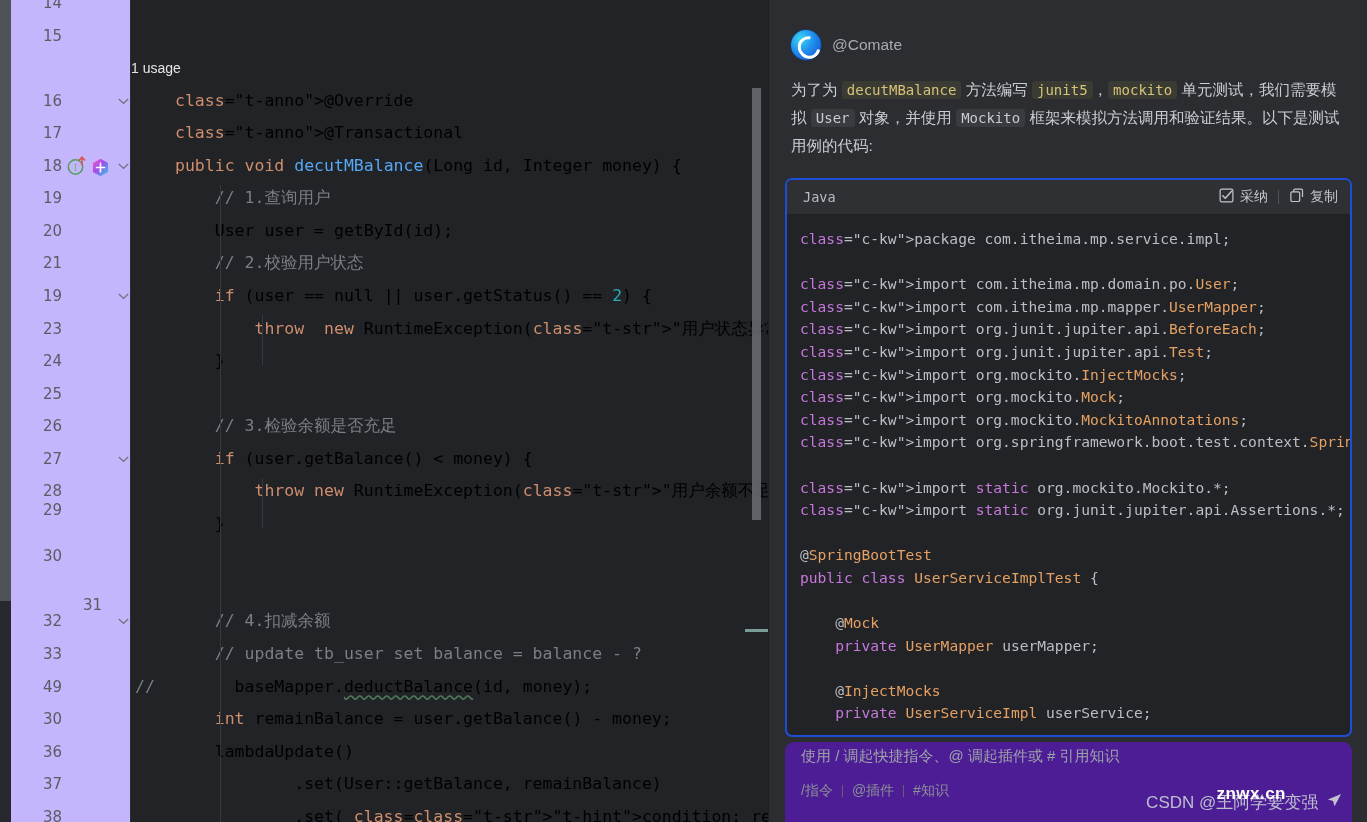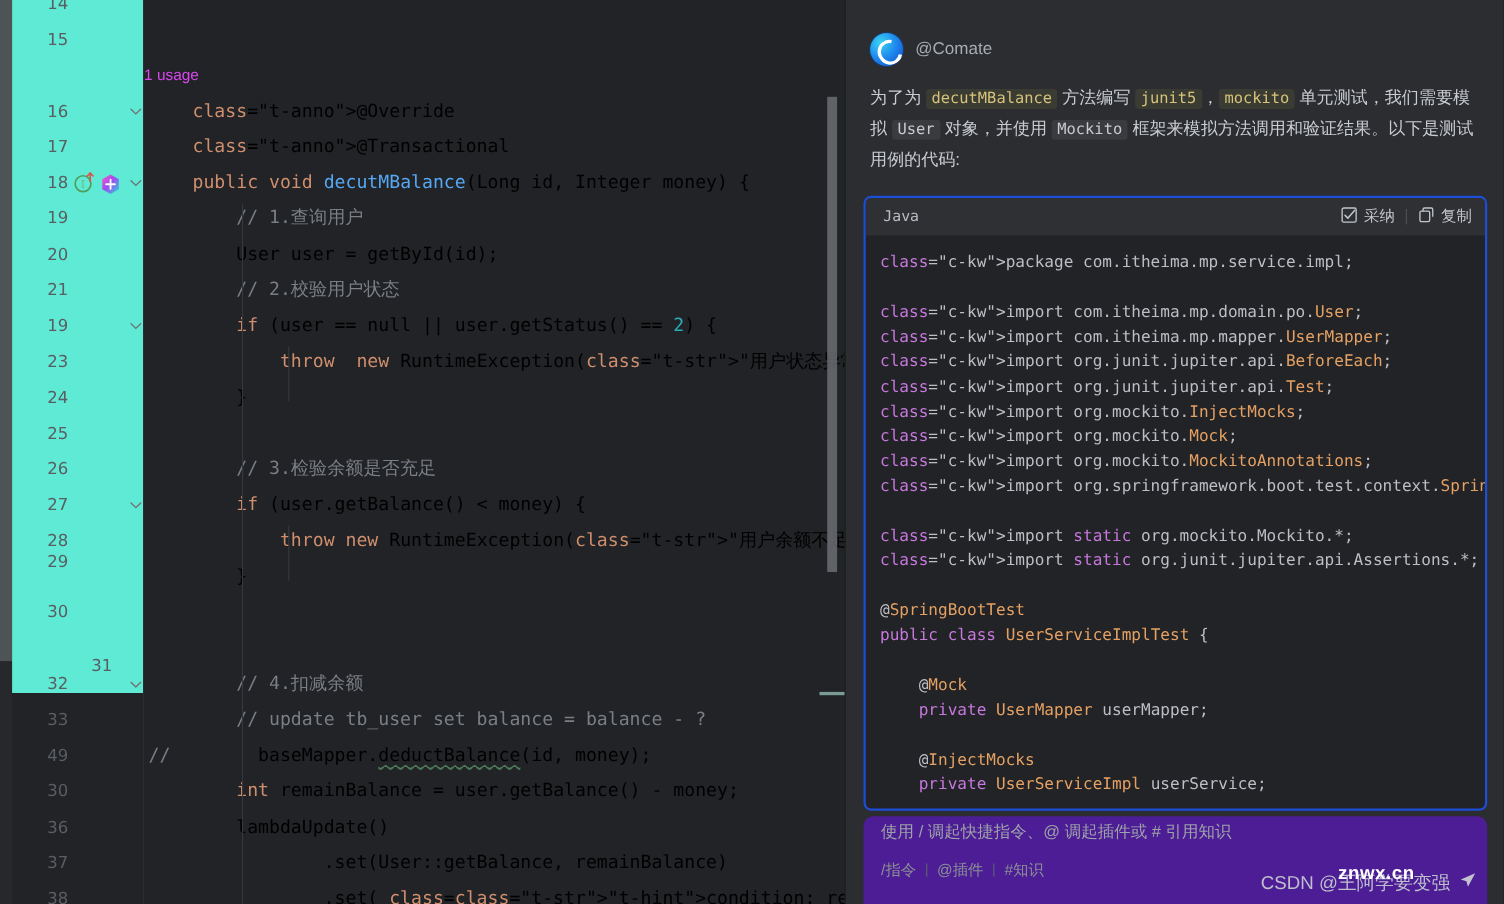--- a/index.html
+++ b/index.html
@@ -27,8 +27,8 @@
     background: #565a5e; opacity: .85;
   }
   .editor-gutter {
-    position: absolute; left: 11px; top: 0; width: 119px; height: 630px;
-    background: #5eead4;
+    position: absolute; left: 11px; top: 0; width: 119px; height: 822px;
+    background: #c4b5fd;
   }
   .gutter-sep {
     position: absolute; left: 130px; top: 0; width: 1px; height: 822px;

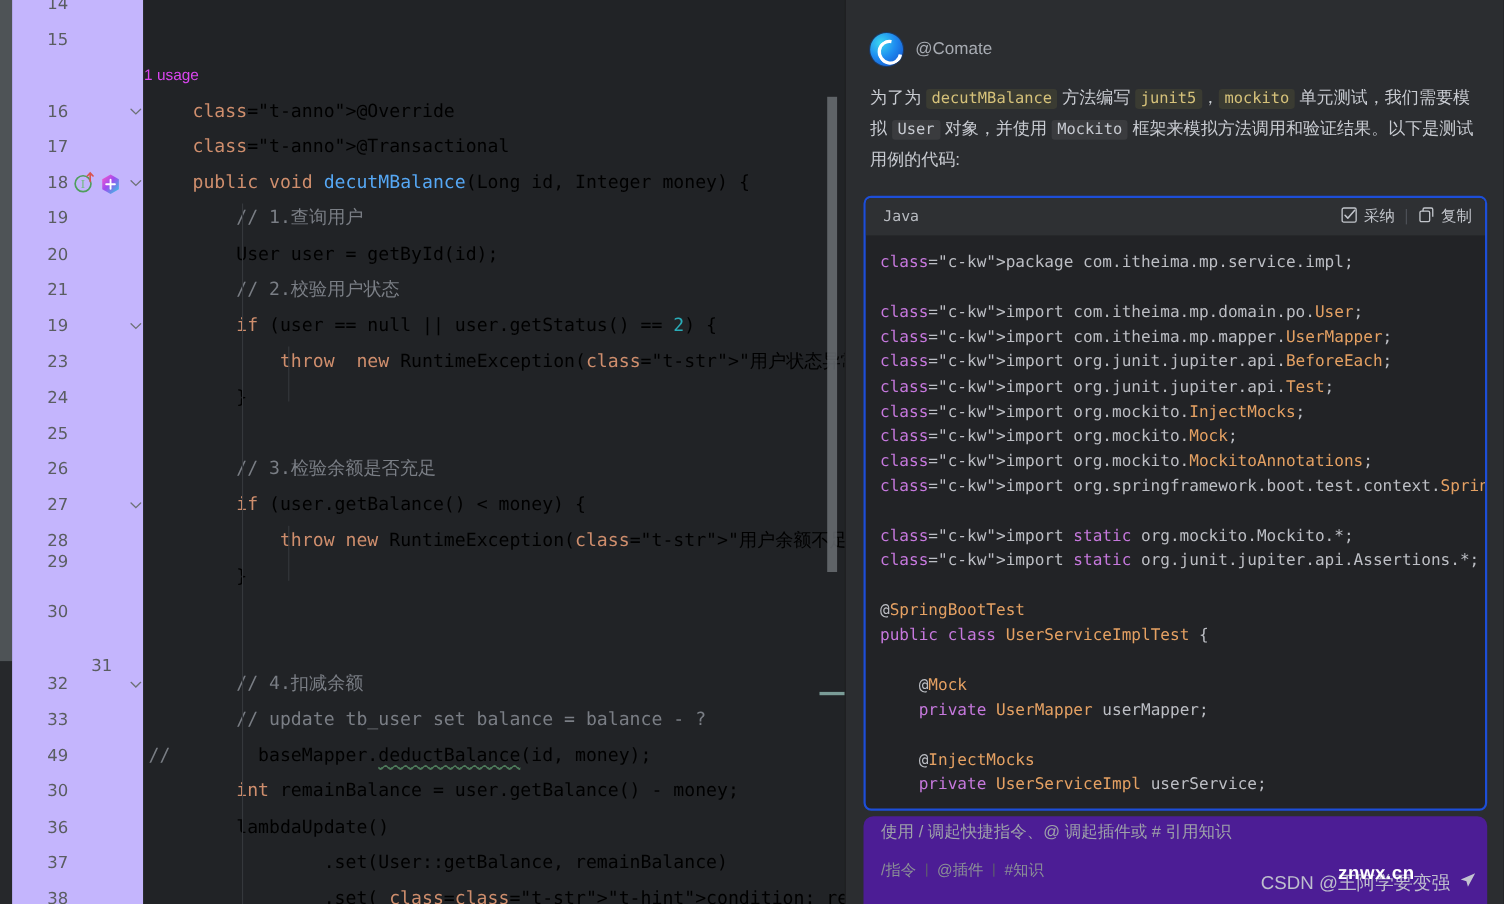--- a/index.html
+++ b/index.html
@@ -70,7 +70,7 @@
   .t-meth  { color: #56a8f5; }
   .t-num   { color: #2aacb8; }
   .t-cmt   { color: #7a7e85; }
-  .t-usage { color: #d946ef; font-family: "Liberation Sans", sans-serif; font-size: 14px; }
+  .t-usage { color: #e5e5e5; font-family: "Liberation Sans", sans-serif; font-size: 14px; }
   .squiggle {
     text-decoration: underline;
     text-decoration-style: wavy;

